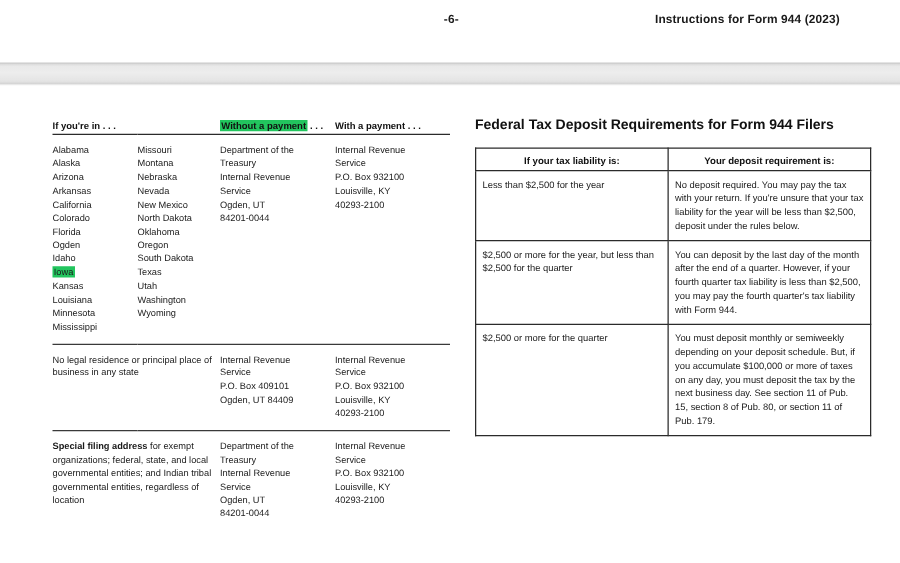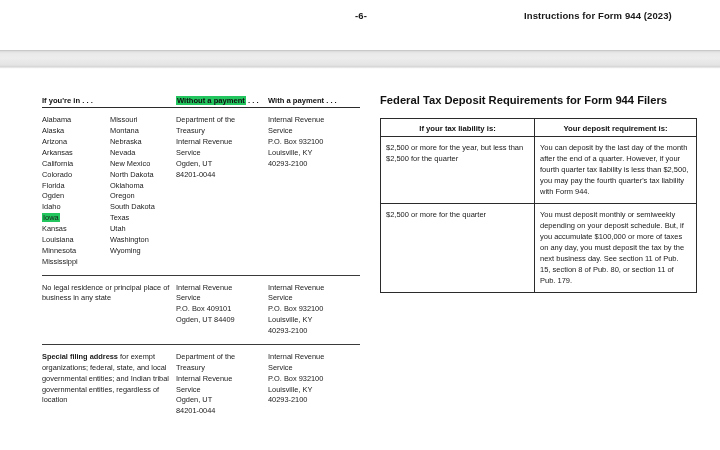--- a/index.html
+++ b/index.html
@@ -335,6 +335,10 @@
         </thead>
         <tbody>
           <tr>
+            <td>Less than $2,500 for the year</td>
+            <td>No deposit required. You may pay the tax with your return. If you're unsure that your tax liability for the year will be less than $2,500, deposit under the rules below.</td>
+          </tr>
+          <tr>
             <td>$2,500 or more for the year, but less than $2,500 for the quarter</td>
             <td>You can deposit by the last day of the month after the end of a quarter. However, if your fourth quarter tax liability is less than $2,500, you may pay the fourth quarter's tax liability with Form 944.</td>
           </tr>

